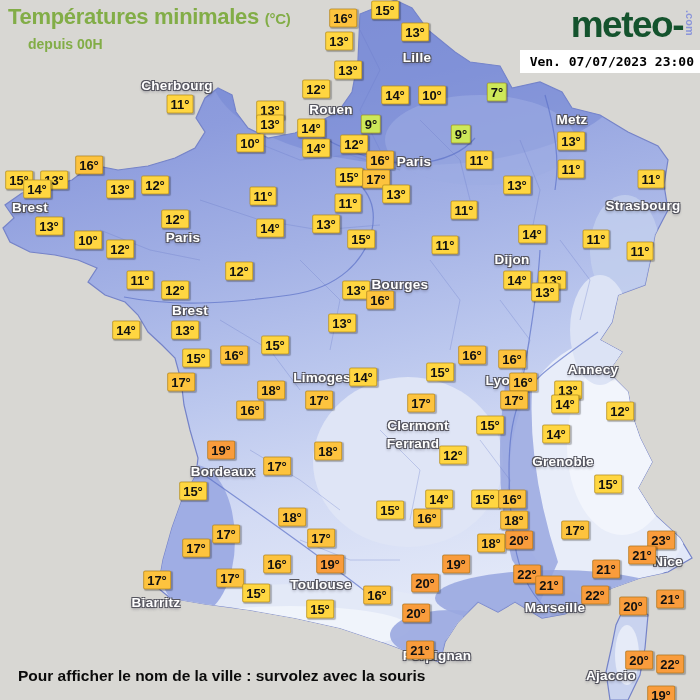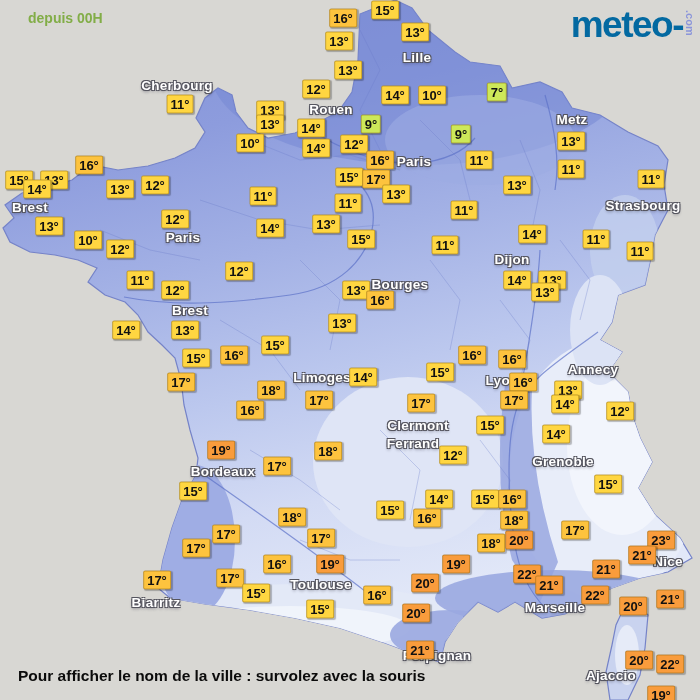--- a/index.html
+++ b/index.html
@@ -250,6 +250,10 @@
     </div>
 
   <div class="title-block" style="color: rgb(130, 173, 71);">
+    <div class="title-main">
+      <span>Températures minimales</span>
+      <span class="title-unit">(°C)</span>
+    </div>
     <div class="title-sub">depuis 00H</div>
   </div>
 

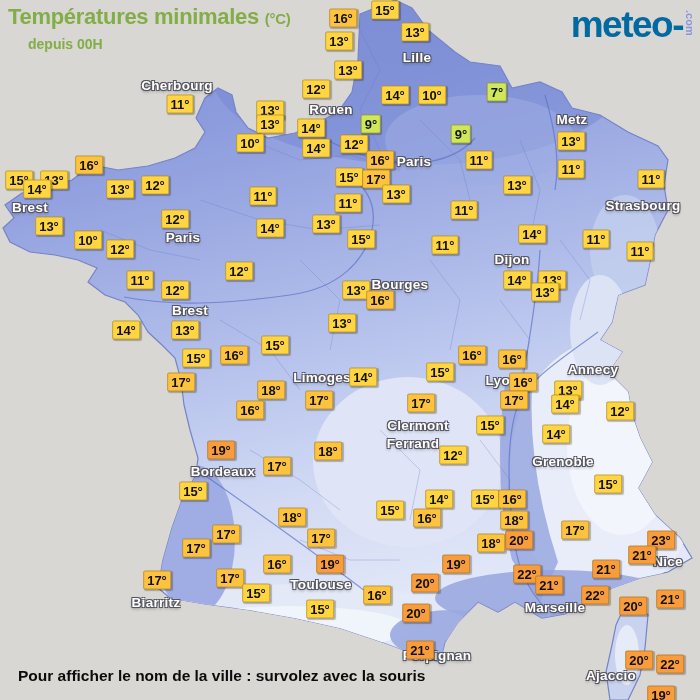--- a/index.html
+++ b/index.html
@@ -258,7 +258,7 @@
   </div>
 
   <div class="logo">
-    <span style="color: #0369a1;">meteo-</span>
+    <span style="color: #14532d;">meteo-</span>
       <span class="tld" style="color: rgb(139, 149, 218);">.com</span>
   </div>
 

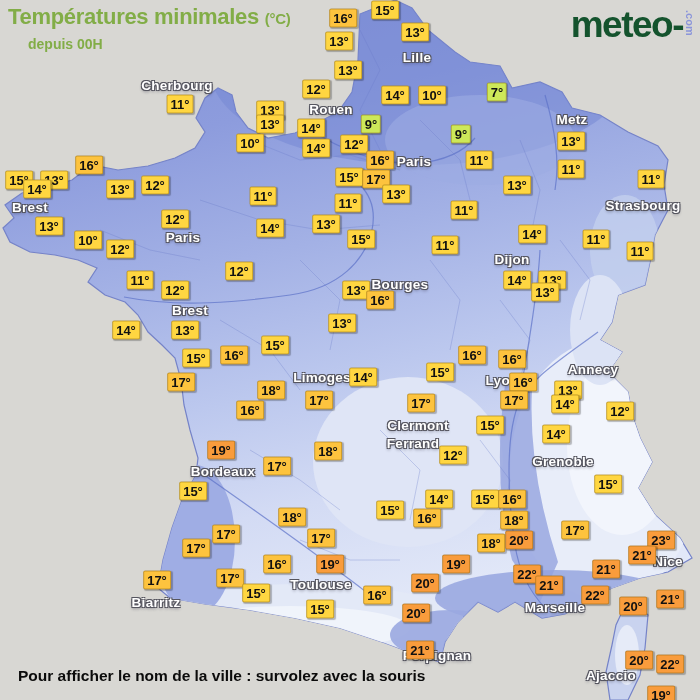--- a/index.html
+++ b/index.html
@@ -262,6 +262,7 @@
       <span class="tld" style="color: rgb(139, 149, 218);">.com</span>
   </div>
 
+  <div class="datetime">Ven. 07/07/2023 23:00</div>
 
   <div class="footer">Pour afficher le nom de la ville : survolez avec la souris</div>
 

